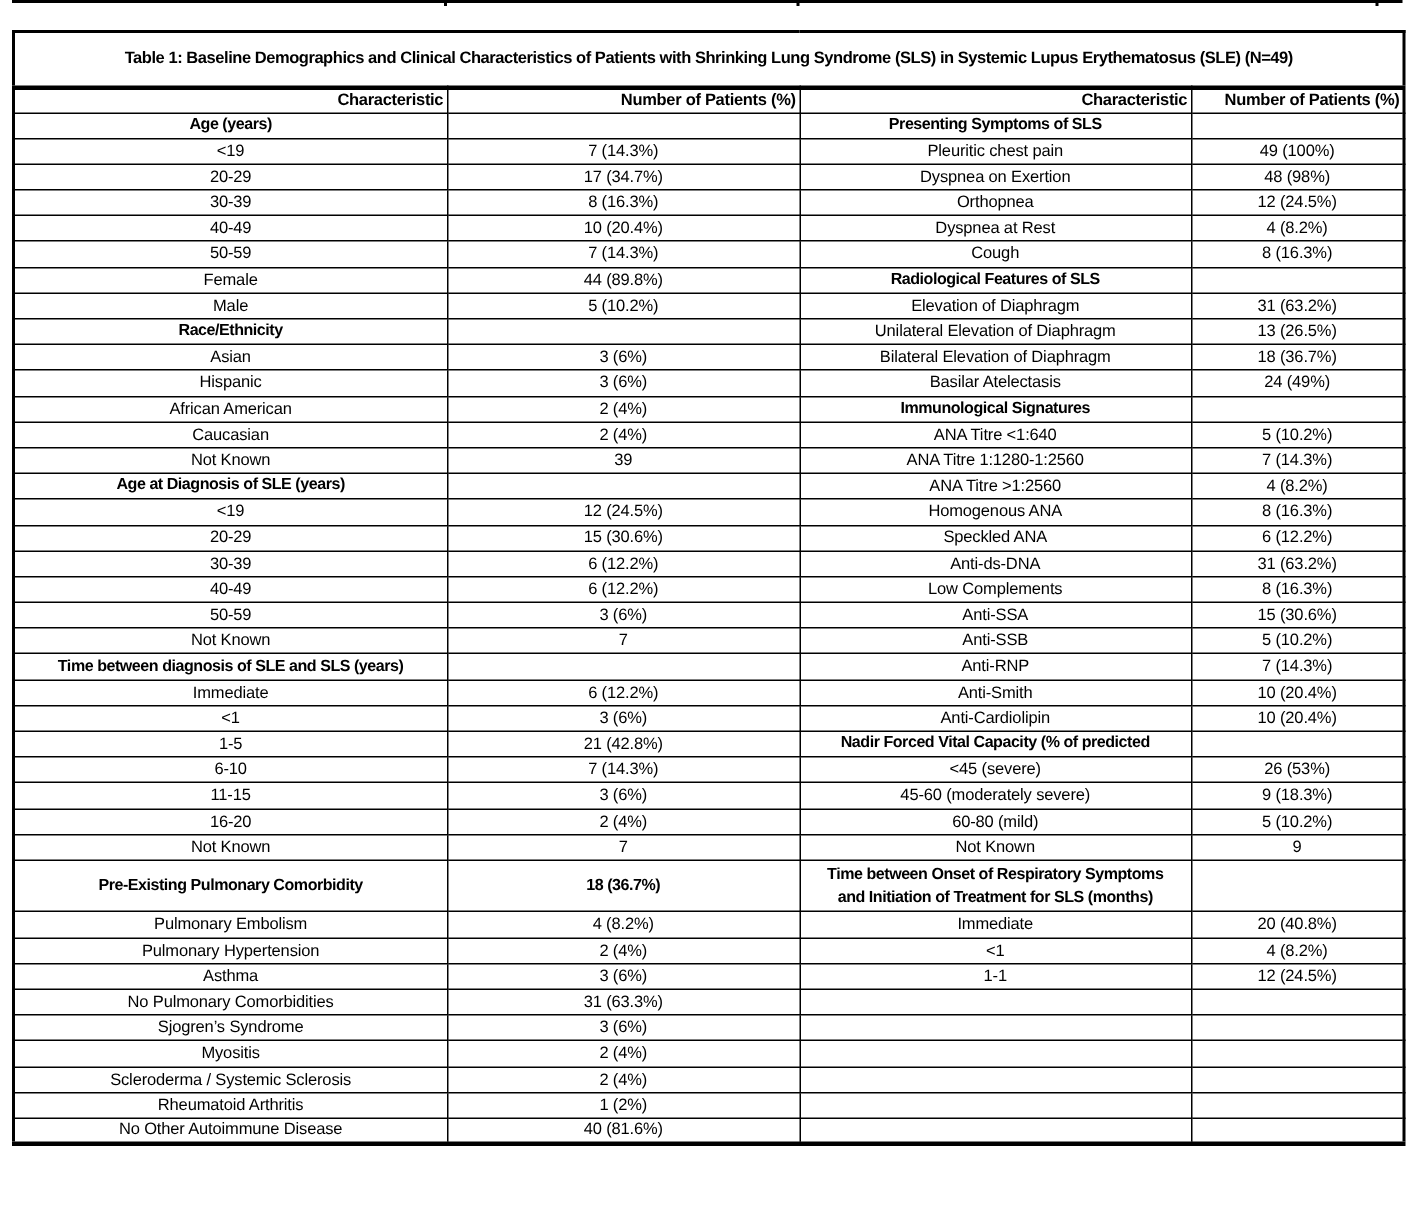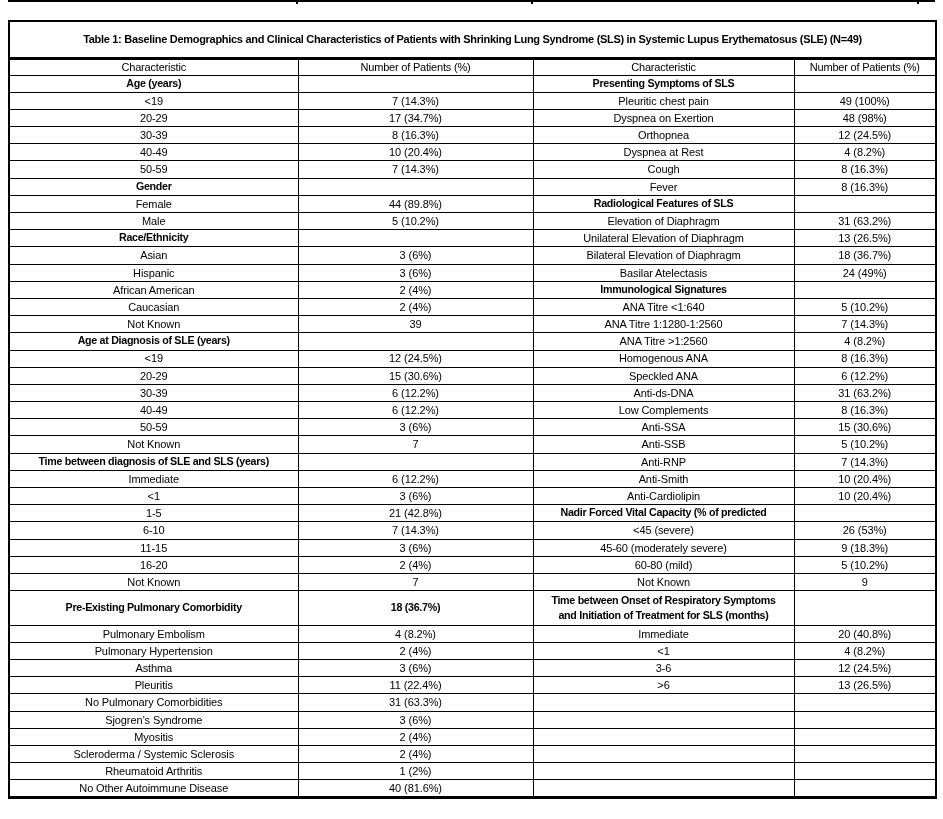--- a/index.html
+++ b/index.html
@@ -33,7 +33,7 @@
     border-bottom:3px solid #000;
   }
   tr.col-header-row{height:17px;}
-  th{font-weight:normal;letter-spacing:-0.2px;}
+  th{font-weight:bold;letter-spacing:-0.2px;text-align:right;}
   tr.data-row{height:17.2px;margin-left:23px;}
   tr.data-row.tall{height:34.5px;}
   td.hdr{font-weight:bold;font-size:10.7px;letter-spacing:-0.3px;}

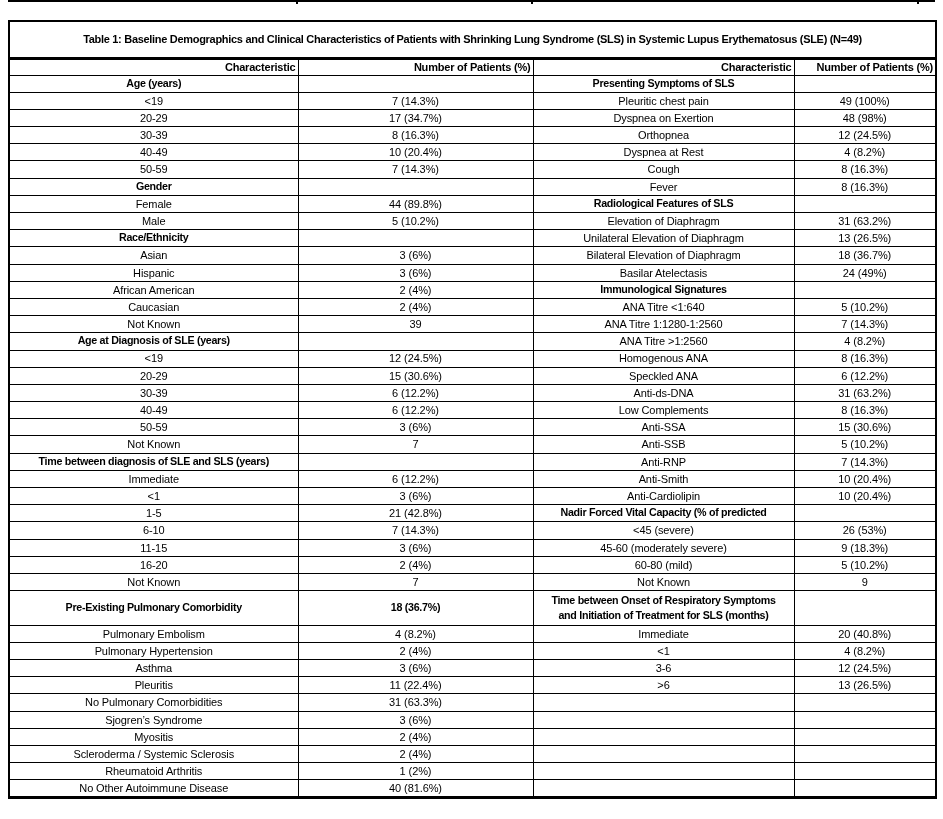--- a/index.html
+++ b/index.html
@@ -103,12 +103,6 @@
         <td>8 (16.3%)</td>
       </tr>
       <tr class="data-row">
-        <td class="hdr">Gender</td>
-        <td></td>
-        <td>Fever</td>
-        <td>8 (16.3%)</td>
-      </tr>
-      <tr class="data-row">
         <td>Female</td>
         <td>44 (89.8%)</td>
         <td class="hdr">Radiological Features of SLS</td>

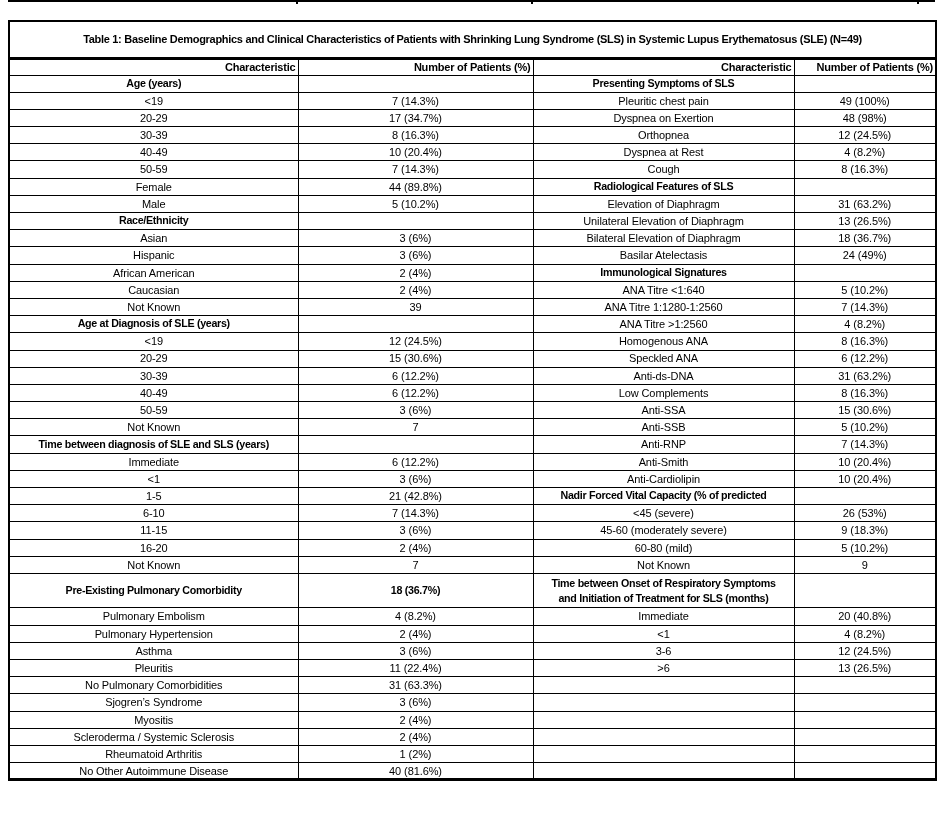--- a/index.html
+++ b/index.html
@@ -262,7 +262,7 @@
       <tr class="data-row">
         <td>Asthma</td>
         <td>3 (6%)</td>
-        <td>3-6</td>
+        <td>1-1</td>
         <td>12 (24.5%)</td>
       </tr>
       <tr class="data-row">

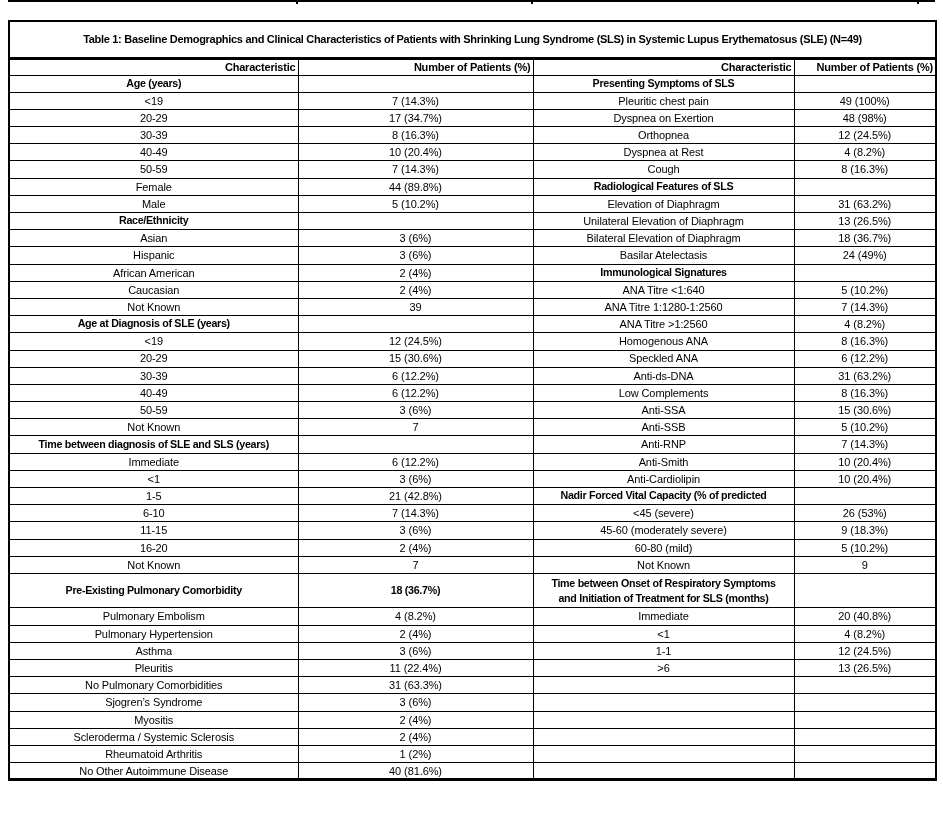--- a/index.html
+++ b/index.html
@@ -266,12 +266,6 @@
         <td>12 (24.5%)</td>
       </tr>
       <tr class="data-row">
-        <td>Pleuritis</td>
-        <td>11 (22.4%)</td>
-        <td>&gt;6</td>
-        <td>13 (26.5%)</td>
-      </tr>
-      <tr class="data-row">
         <td>No Pulmonary Comorbidities</td>
         <td>31 (63.3%)</td>
         <td></td>

